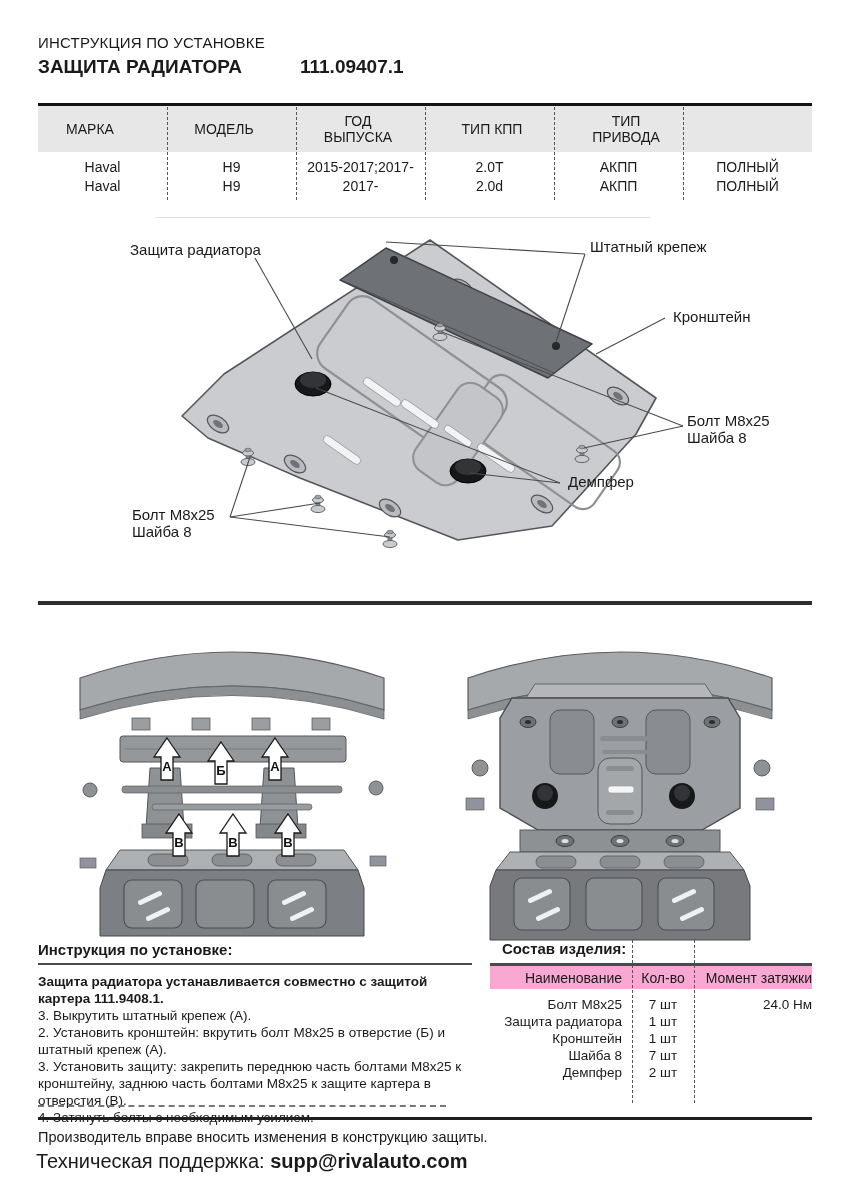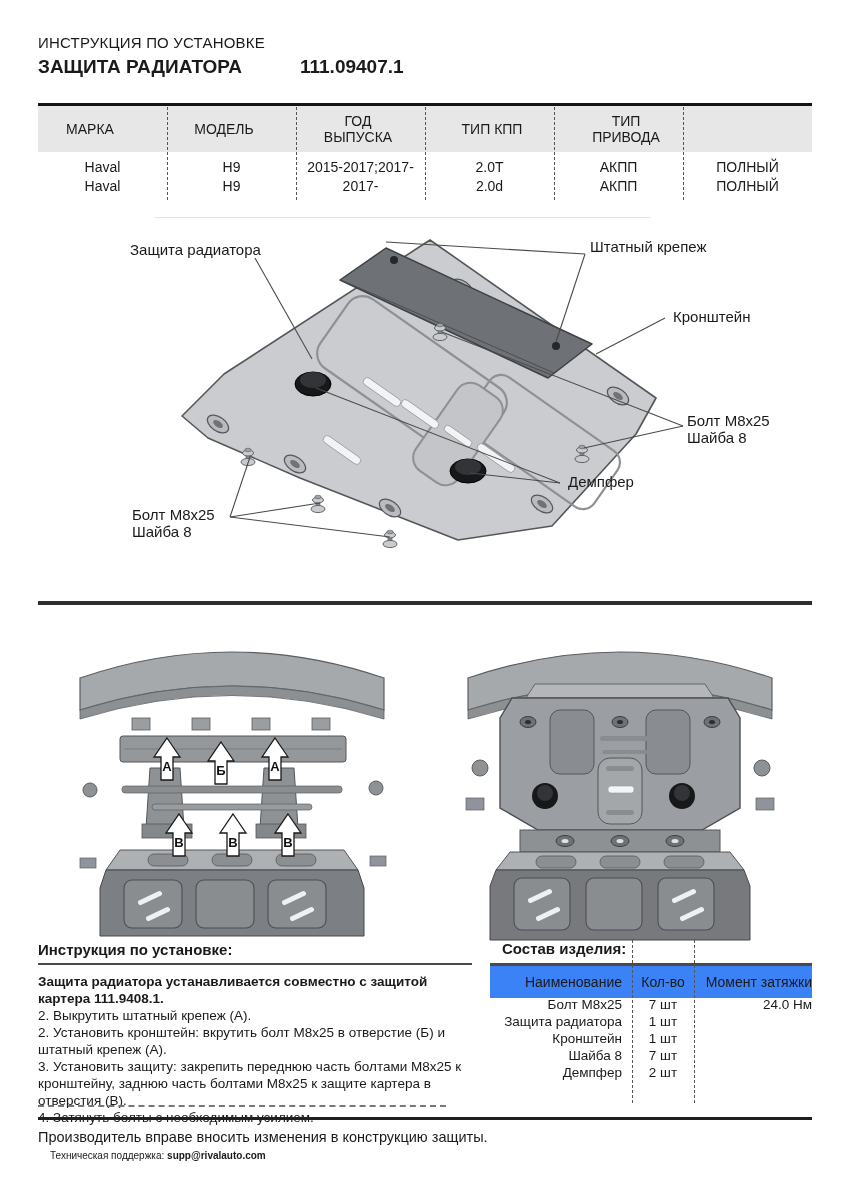--- a/index.html
+++ b/index.html
@@ -53,7 +53,7 @@
   .comp { left:490px; top:940px; width:322px; height:166px; }
   .comp-h { position:absolute; left:12px; top:0; font-size:15px; font-weight:bold;text-align:right; }
   .comp-topline { position:absolute; left:0; top:23px; width:322px; height:3px; background:#4a4a4a; }
-  .comp-head { position:absolute; left:0; top:26px; width:322px; height:32px; background:#3b82f6;
+  .comp-head { position:absolute; left:0; top:26px; width:322px; height:23px; background:#f9a8d4;
                display:grid; grid-template-columns:142px 62px 118px; align-items:center; font-size:14px; }
   .comp-body { position:absolute; left:0; top:56px; width:322px; }
   .comp-row { display:grid; grid-template-columns:142px 62px 118px; height:17px; align-items:center; font-size:13.5px; }

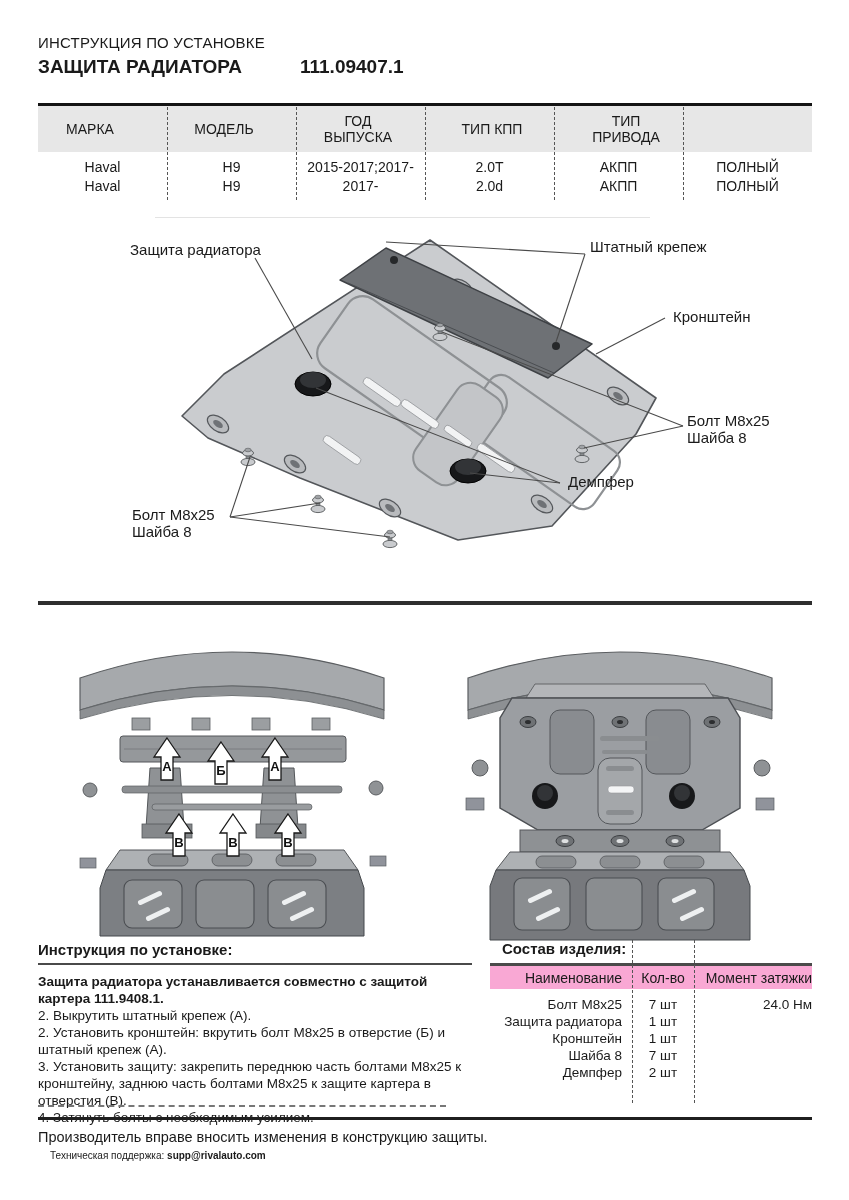--- a/index.html
+++ b/index.html
@@ -350,7 +350,7 @@
     <div class="instr-h">Инструкция по установке:</div>
     <div class="instr-rule"></div>
     <div class="instr-intro">Защита радиатора устанавливается совместно с защитой картера 111.9408.1.</div>
-    <div class="instr-step">2. Выкрутить штатный крепеж (А).</div>
+    <div class="instr-step">3. Выкрутить штатный крепеж (А).</div>
     <div class="instr-step">2. Установить кронштейн: вкрутить болт М8х25 в отверстие (Б) и штатный крепеж (А).</div>
     <div class="instr-step">3. Установить защиту: закрепить переднюю часть болтами М8х25 к кронштейну, заднюю часть болтами М8х25 к защите картера в отверстия (В).</div>
     <div class="instr-step">4. Затянуть болты с необходимым усилием.</div>

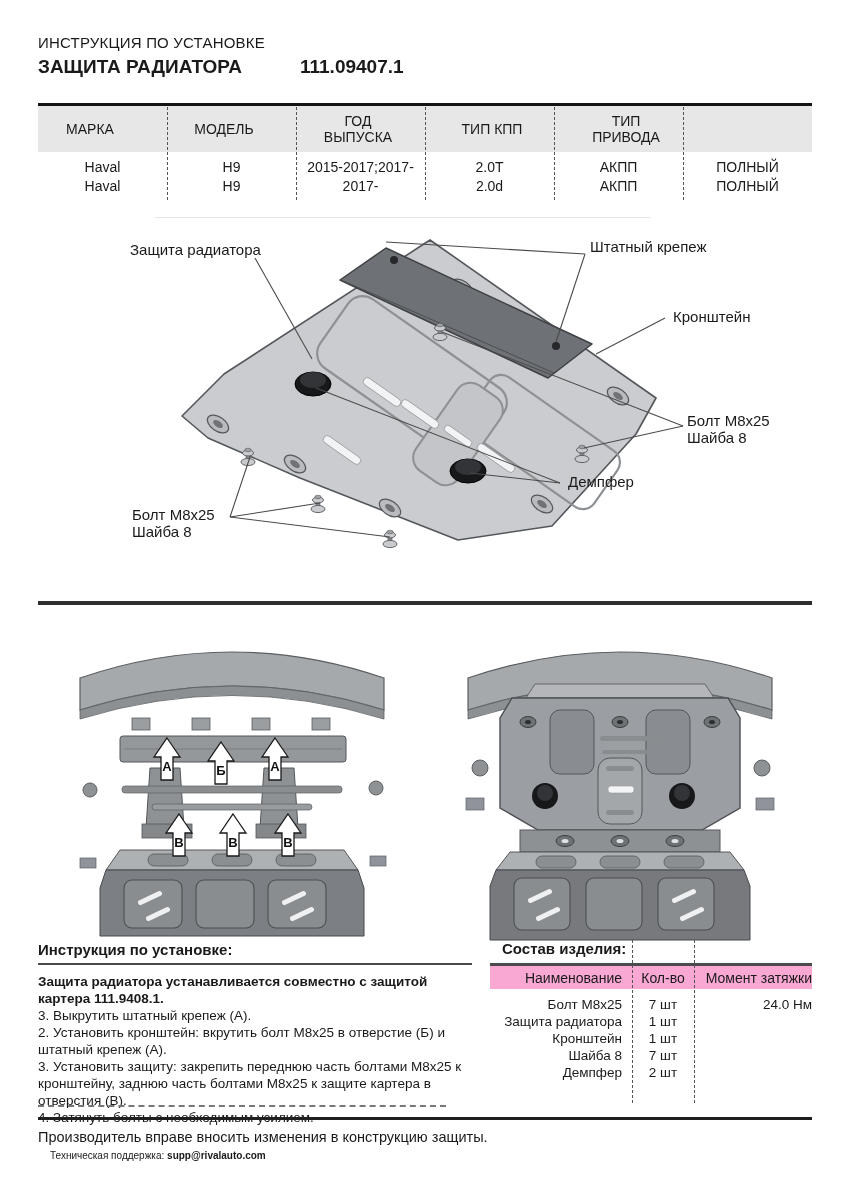--- a/index.html
+++ b/index.html
@@ -64,7 +64,7 @@
 
   
   .foot1 { left:38px; top:1129px; font-size:14.5px; }
-  .foot2 { left:50px; top:1150px; font-size:10px;text-align:right; }
+  .foot2 { left:36px; top:1150px; font-size:20px;text-align:right; }
   .foot2 b { font-weight:bold; }
 </style>
 </head>

